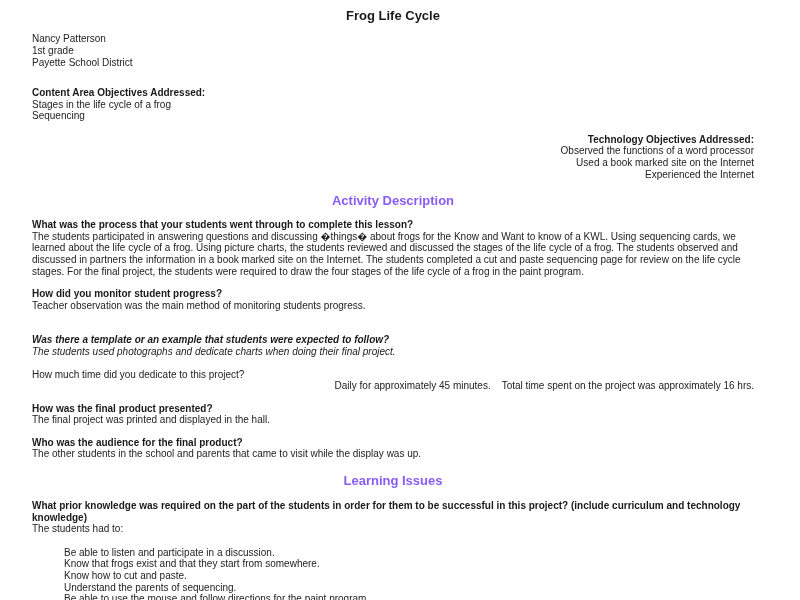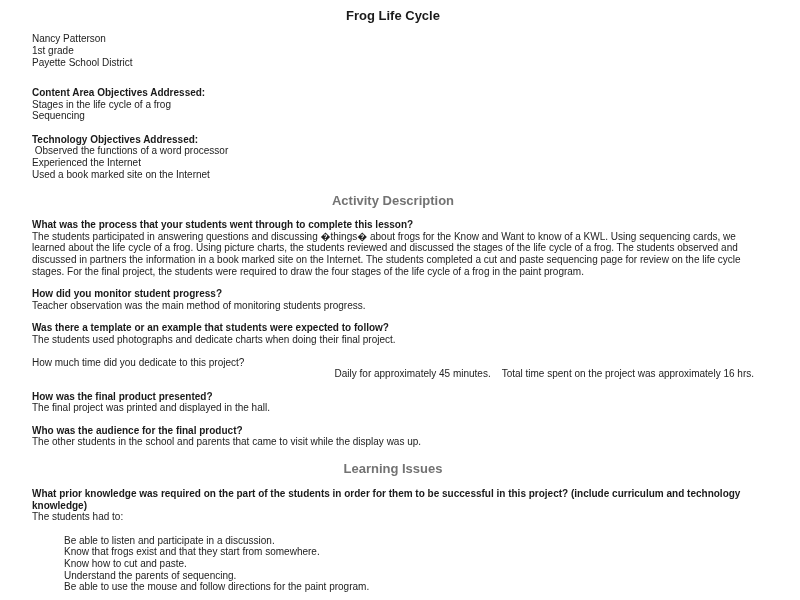--- a/index.html
+++ b/index.html
@@ -67,7 +67,7 @@
     <div>Sequencing</div>
   </div>
 
-  <div class="block" style="margin-top:12px;">
+  <div class="block" style="margin-top:12px;text-align:right;">
     <div class="label">Technology Objectives Addressed:</div>
     <div style="white-space:pre;"> Observed the functions of a word processor</div>
     <div>Experienced the Internet</div>

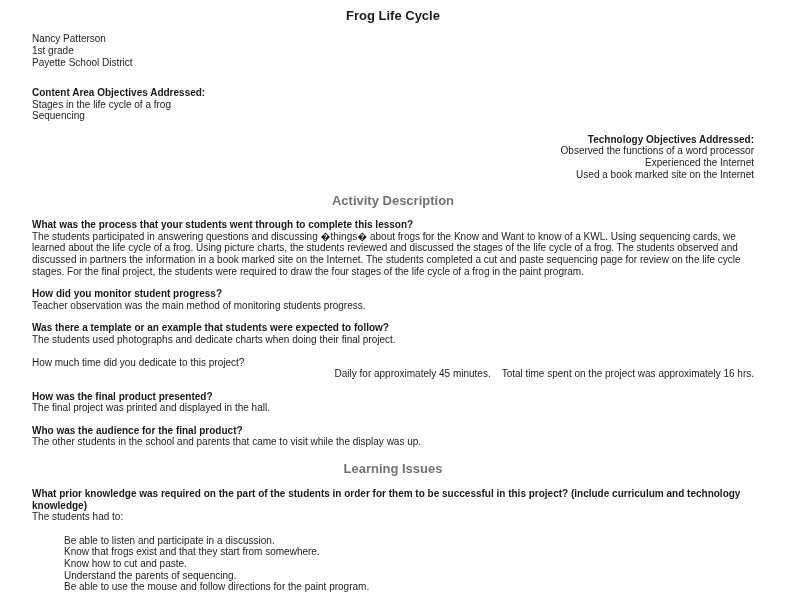--- a/index.html
+++ b/index.html
@@ -70,8 +70,8 @@
   <div class="block" style="margin-top:12px;text-align:right;">
     <div class="label">Technology Objectives Addressed:</div>
     <div style="white-space:pre;"> Observed the functions of a word processor</div>
+    <div>Used a book marked site on the Internet</div>
     <div>Experienced the Internet</div>
-    <div>Used a book marked site on the Internet</div>
   </div>
 
   <div class="section-heading" style="margin-top:12px; height:18px; line-height:18px;">Activity Description</div>

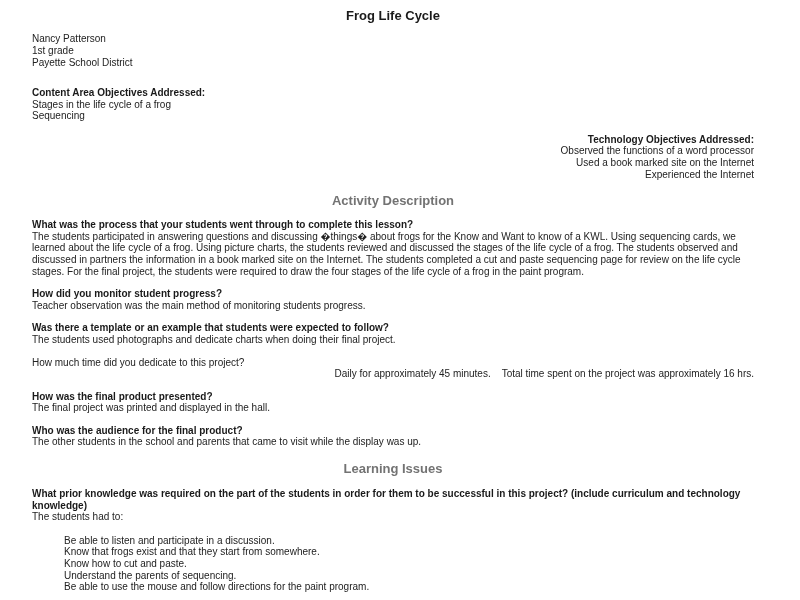--- a/index.html
+++ b/index.html
@@ -43,7 +43,7 @@
       text-align: center;
       font-weight: bold;
       font-size: 13px;
-      color: #737373;
+      color: #8b5cf6;
     }
     .para { line-height: 11.6px; }
     .list-indent { padding-left: 32px; line-height: 11.6px; }

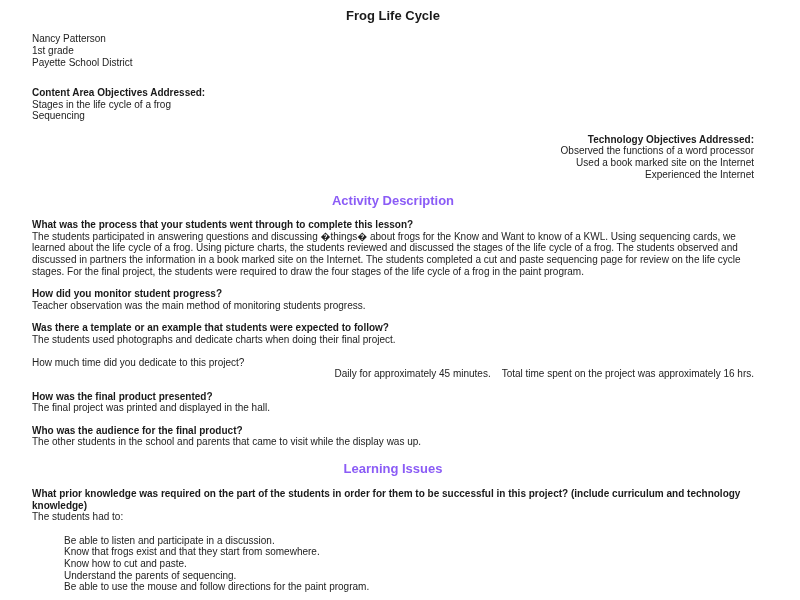--- a/index.html
+++ b/index.html
@@ -86,7 +86,7 @@
     <div>Teacher observation was the main method of monitoring students progress.</div>
   </div>
 
-  <div class="para" style="margin-top:11px;">
+  <div class="para" style="margin-top:23px;font-style:italic;">
     <div class="label">Was there a template or an example that students were expected to follow?</div>
     <div>The students used photographs and dedicate charts when doing their final project.</div>
   </div>

